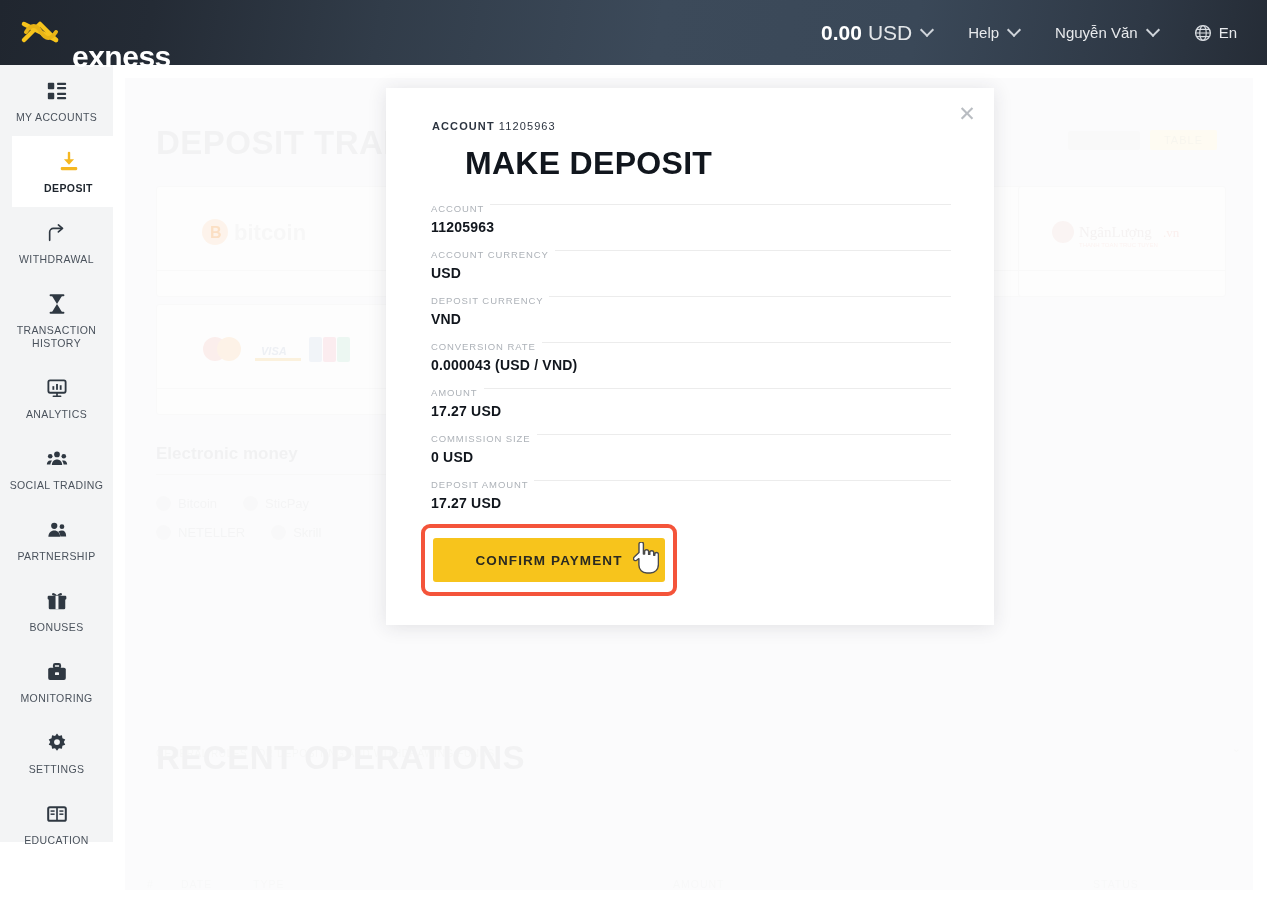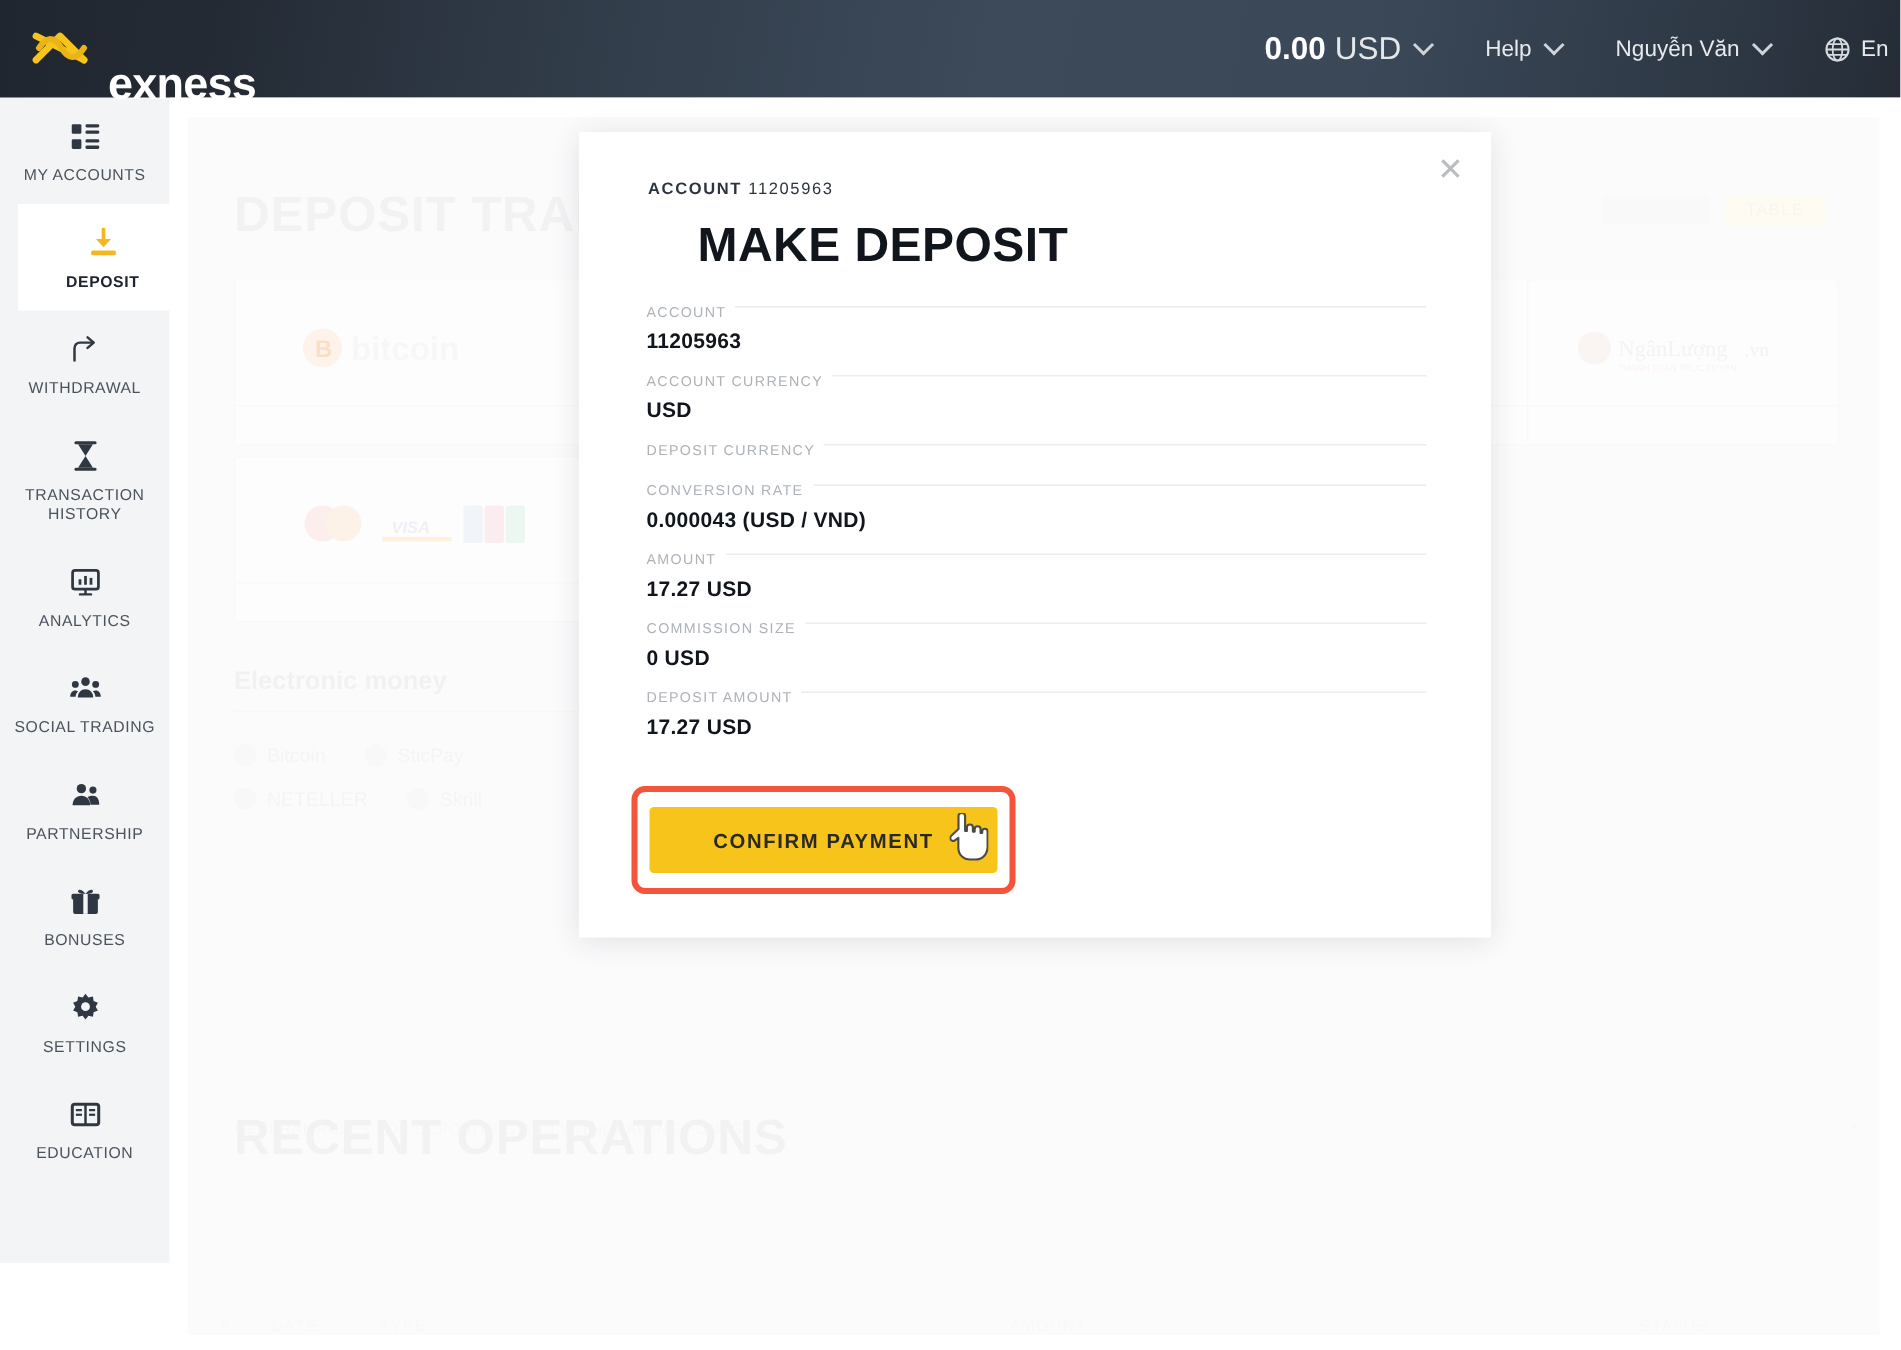--- a/index.html
+++ b/index.html
@@ -29,7 +29,7 @@
   }
   .header-right {
     margin-left: auto; display: flex; align-items: center;
-    margin-right: 8px; height: 100%;
+    margin-right: 30px; height: 100%;
   }
   .hdr-item {
     display: flex; align-items: center;

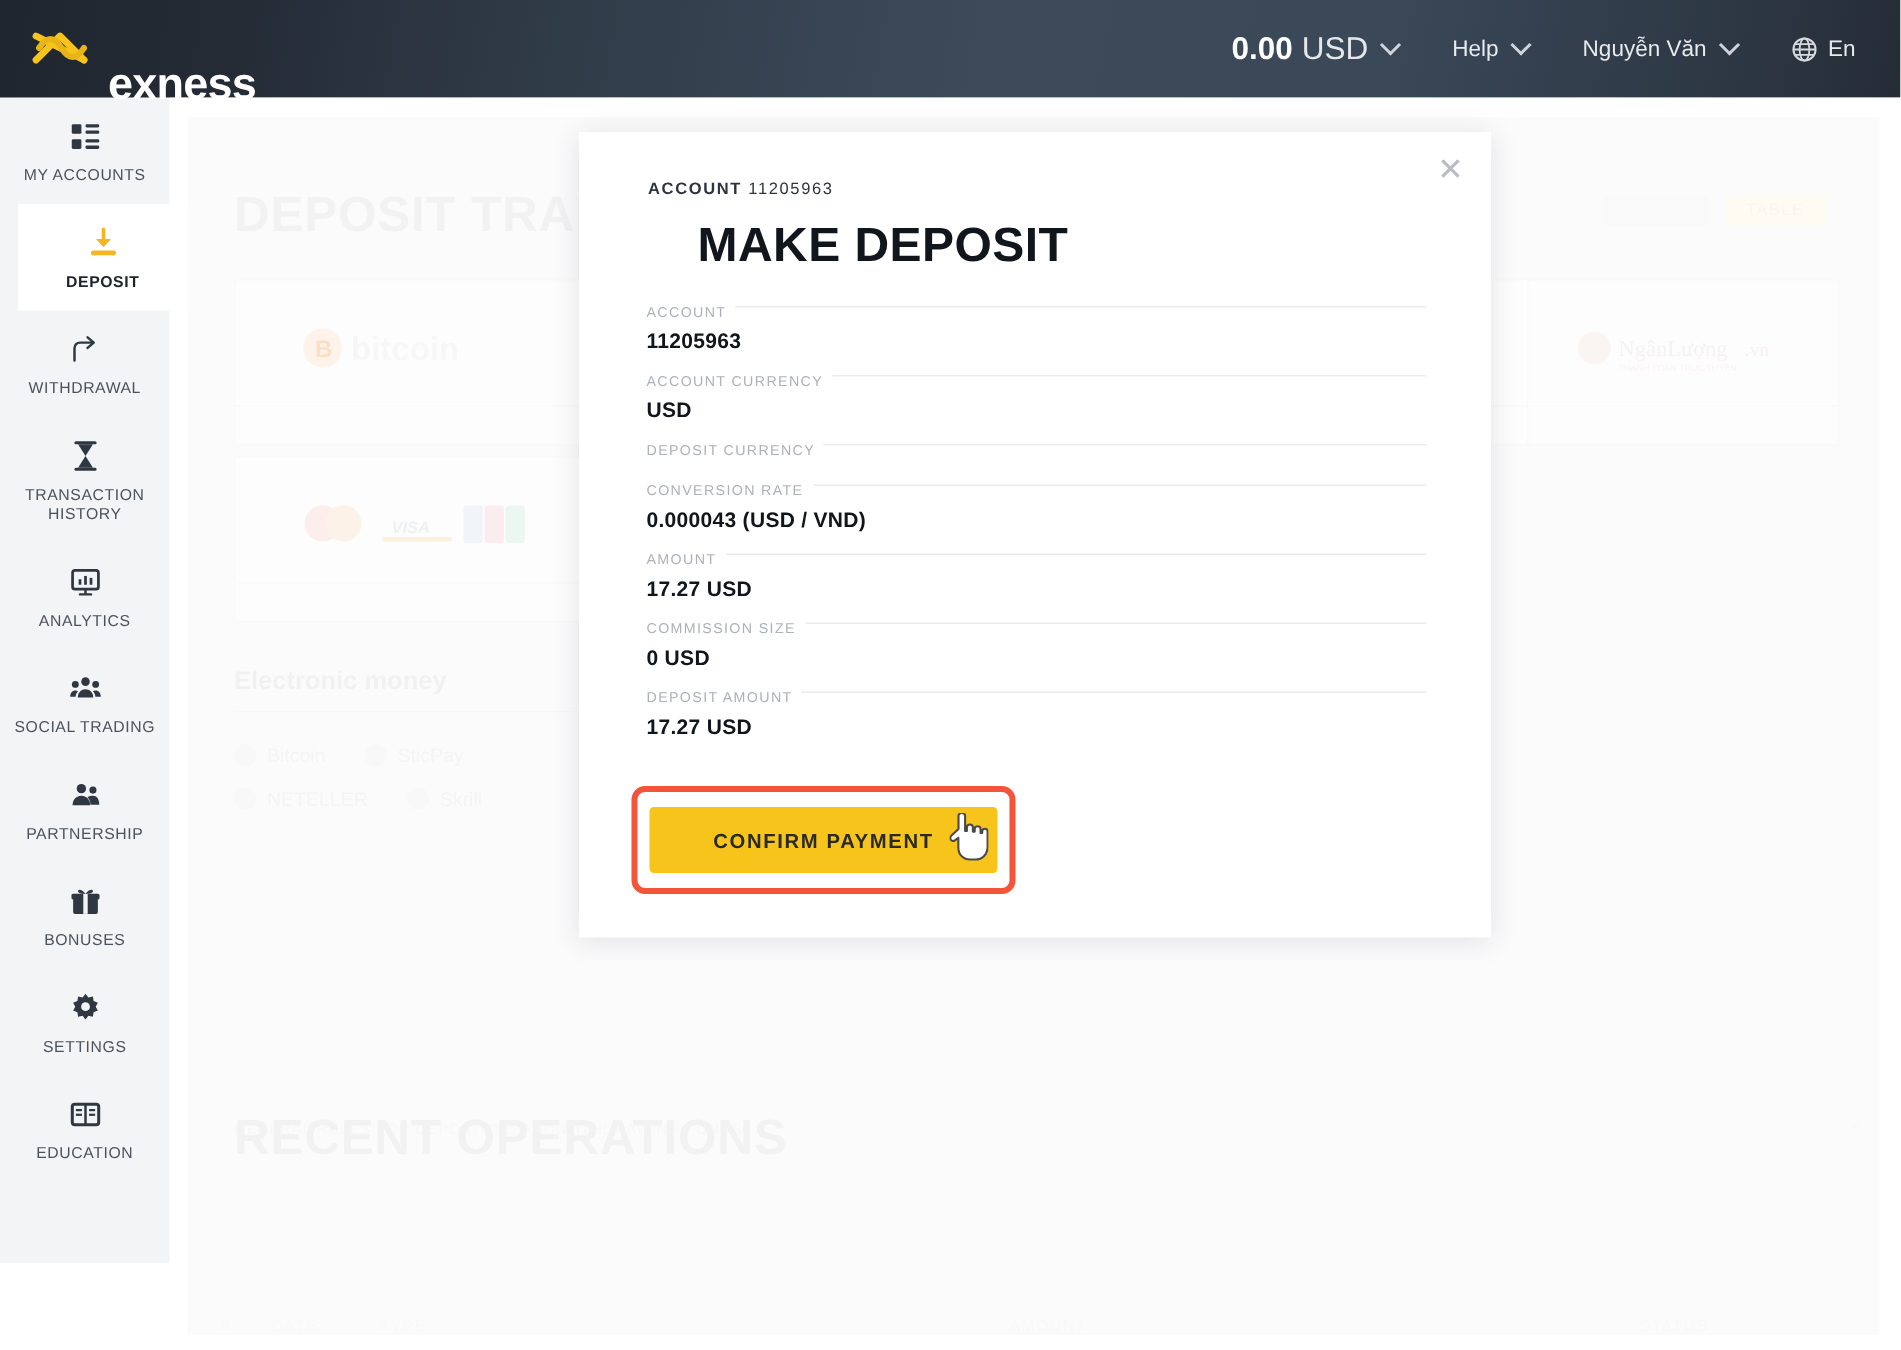--- a/index.html
+++ b/index.html
@@ -454,7 +454,7 @@
     <div class="fields" id="fieldsHost">
         <div class="field"><div class="field-rule"></div><span class="field-label">ACCOUNT</span><div class="field-value">11205963</div></div>
         <div class="field"><div class="field-rule"></div><span class="field-label">ACCOUNT CURRENCY</span><div class="field-value">USD</div></div>
-        <div class="field"><div class="field-rule"></div><span class="field-label">DEPOSIT CURRENCY</span></div>
+        <div class="field"><div class="field-rule"></div><span class="field-label">DEPOSIT CURRENCY</span><div class="field-value">VND</div></div>
         <div class="field"><div class="field-rule"></div><span class="field-label">CONVERSION RATE</span><div class="field-value">0.000043 (USD / VND)</div></div>
         <div class="field"><div class="field-rule"></div><span class="field-label">AMOUNT</span><div class="field-value">17.27 USD</div></div>
         <div class="field"><div class="field-rule"></div><span class="field-label">COMMISSION SIZE</span><div class="field-value">0 USD</div></div>

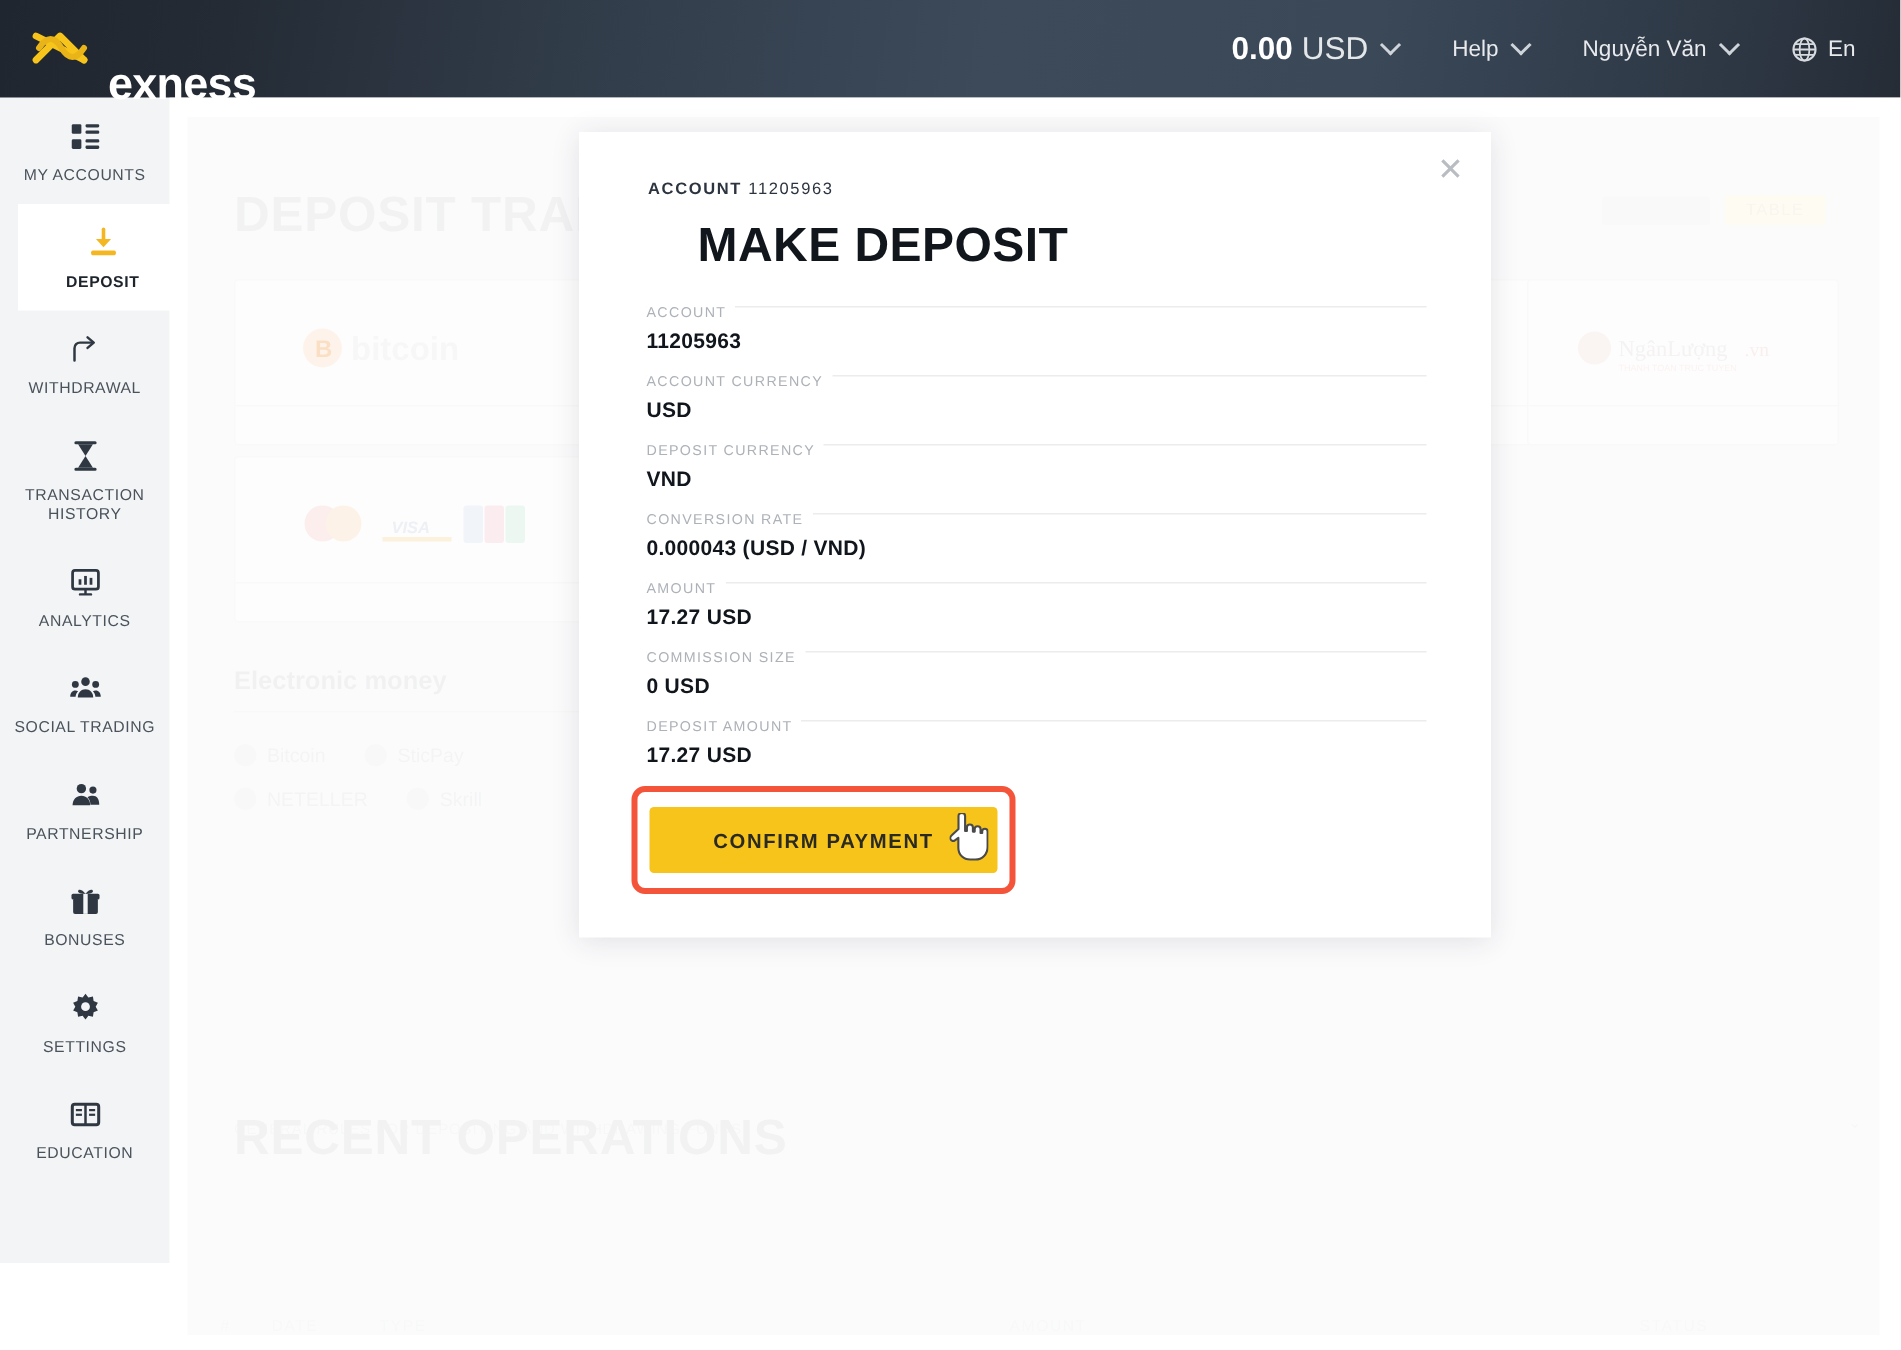--- a/index.html
+++ b/index.html
@@ -320,6 +320,16 @@
       <div class="side-item">
         <span class="s-icon">
           <svg viewBox="0 0 24 24" width="22" height="22">
+            <rect x="2.4" y="7.4" width="19.2" height="13.2" rx="2" fill="#2f3842"></rect>
+            <rect x="8.6" y="3.4" width="6.8" height="4" rx="1.4" fill="none" stroke="#2f3842" stroke-width="2.2"></rect>
+            <rect x="9.8" y="12.4" width="4.4" height="3" rx="0.8" fill="#f3f4f5"></rect>
+          </svg>
+        </span>
+        <span class="side-label">MONITORING</span>
+      </div>
+      <div class="side-item">
+        <span class="s-icon">
+          <svg viewBox="0 0 24 24" width="22" height="22">
             <path d="M12 1.6 L14.1 4.3 L17.4 3.6 L17.9 6.9 L21 8.2 L19.4 11 L21 13.8 L17.9 15.1 L17.4 18.4 L14.1 17.7 L12 20.4 L9.9 17.7 L6.6 18.4 L6.1 15.1 L3 13.8 L4.6 11 L3 8.2 L6.1 6.9 L6.6 3.6 L9.9 4.3 Z" fill="#2f3842"></path>
             <circle cx="12" cy="11" r="3.2" fill="#f3f4f5"></circle>
           </svg>

